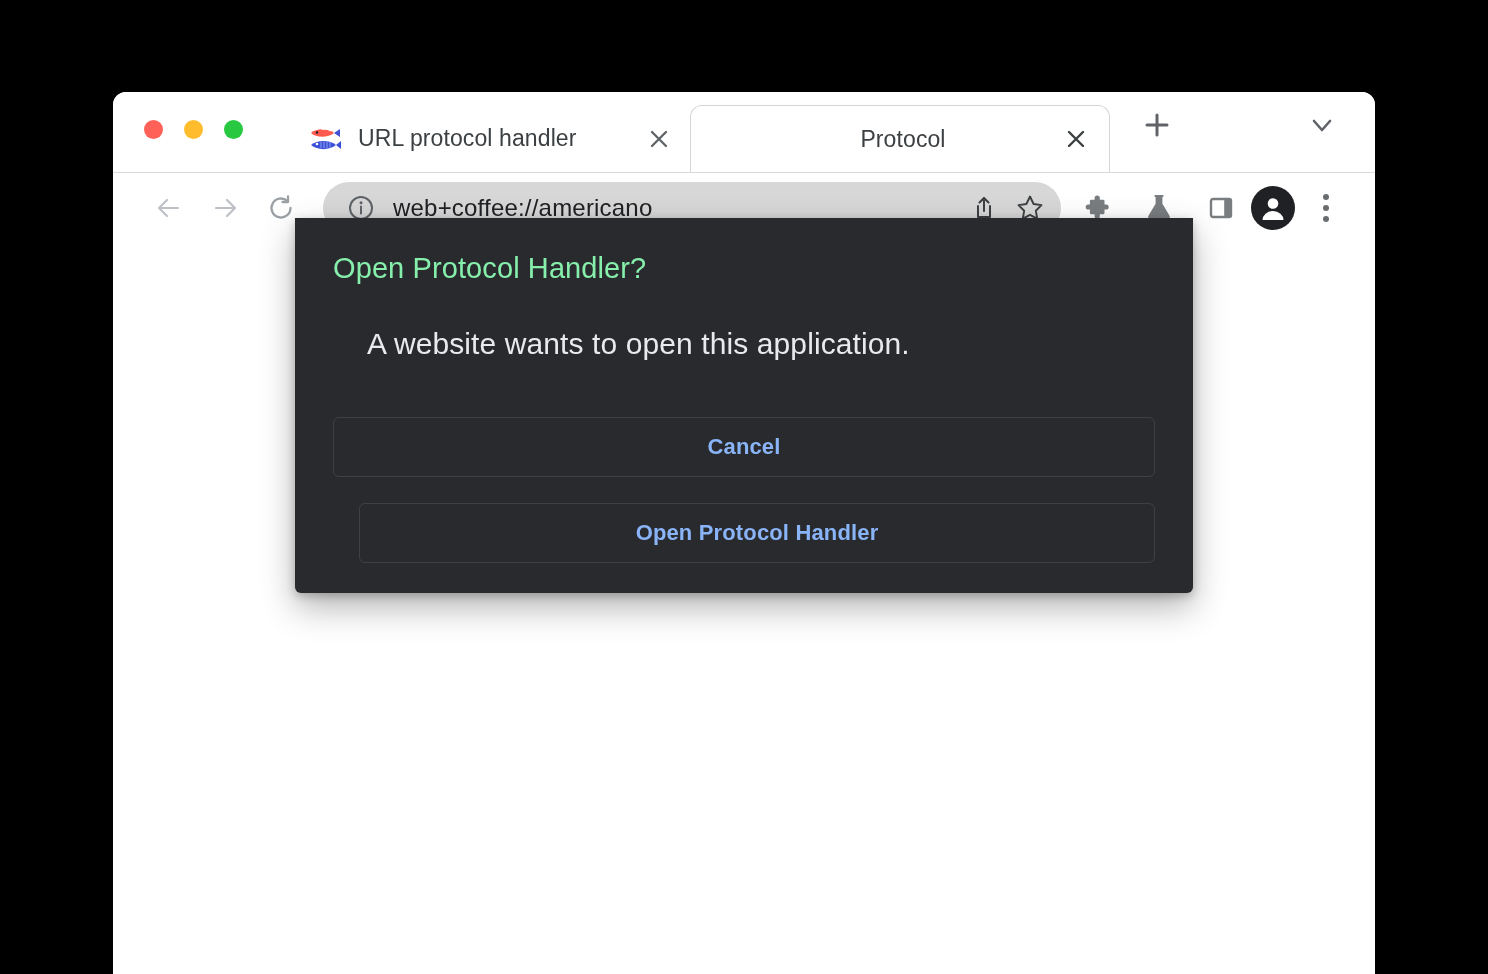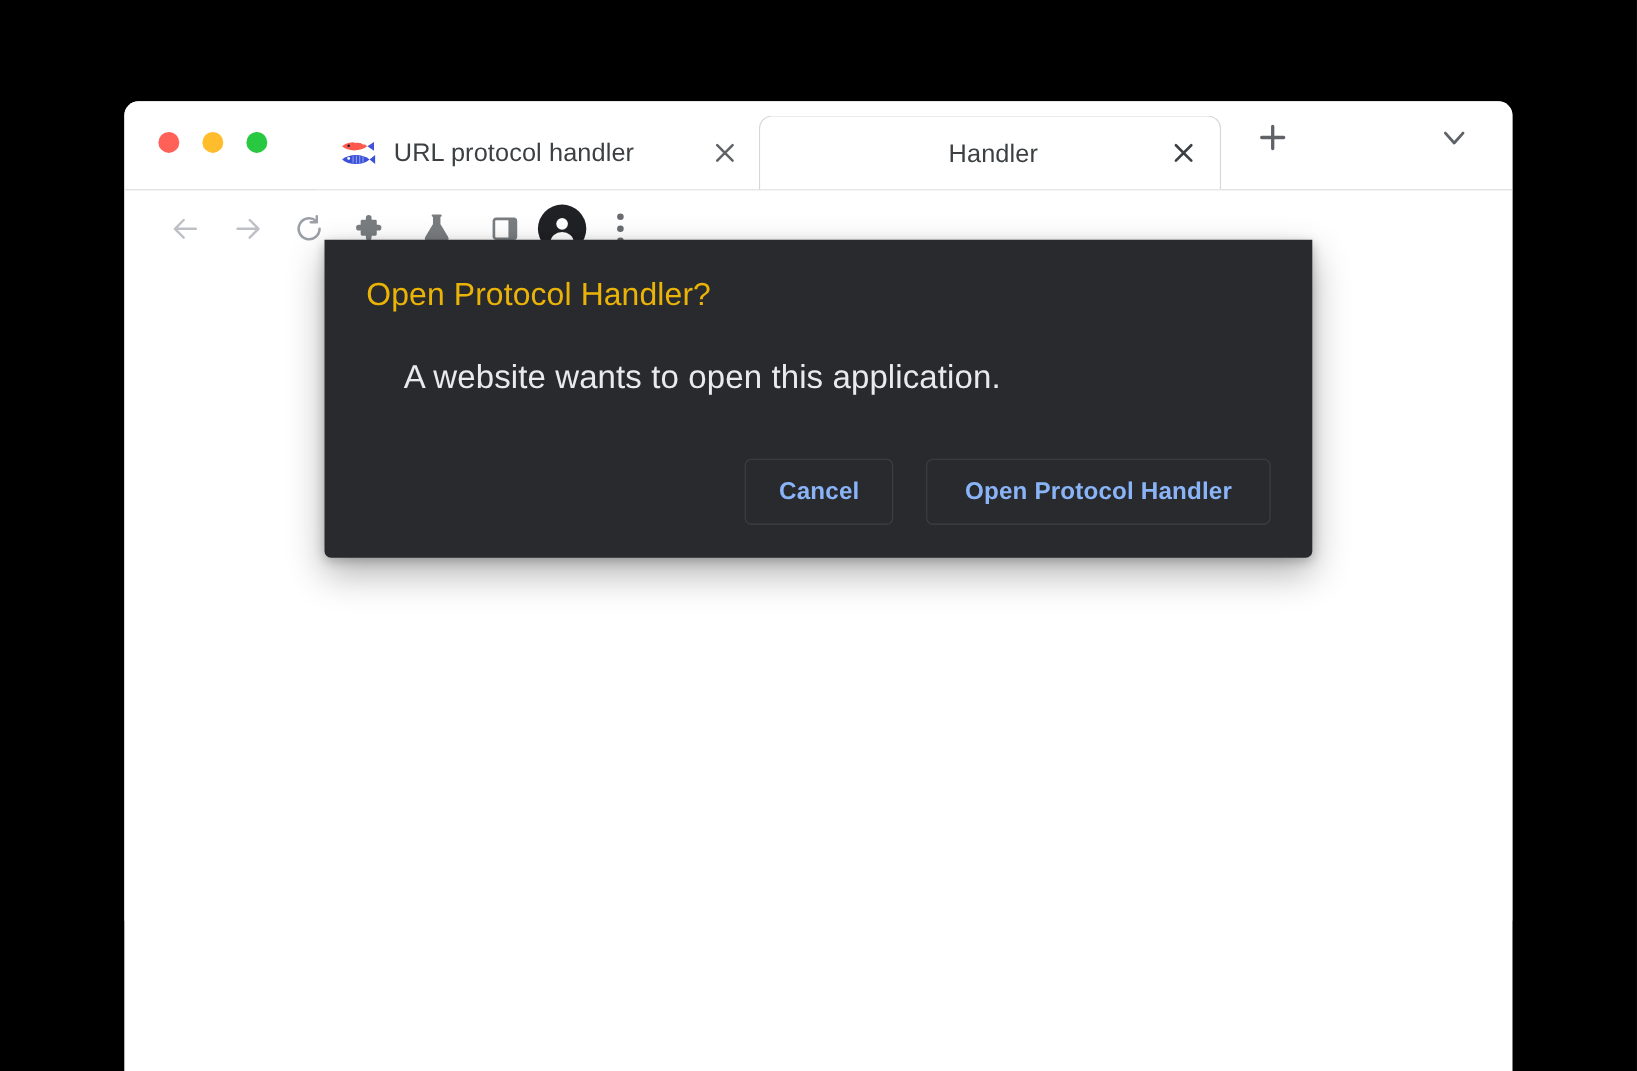--- a/index.html
+++ b/index.html
@@ -353,7 +353,7 @@
       </div>
 
       <div class="tab active">
-        <span class="tab-title">Handler</span>
+        <span class="tab-title">Protocol</span>
         <span class="tab-close">
           <svg width="22" height="22" viewBox="0 0 22 22">
             <path d="M4 4 L18 18 M18 4 L4 18" stroke="#3c4043" stroke-width="2.4" stroke-linecap="round"></path>

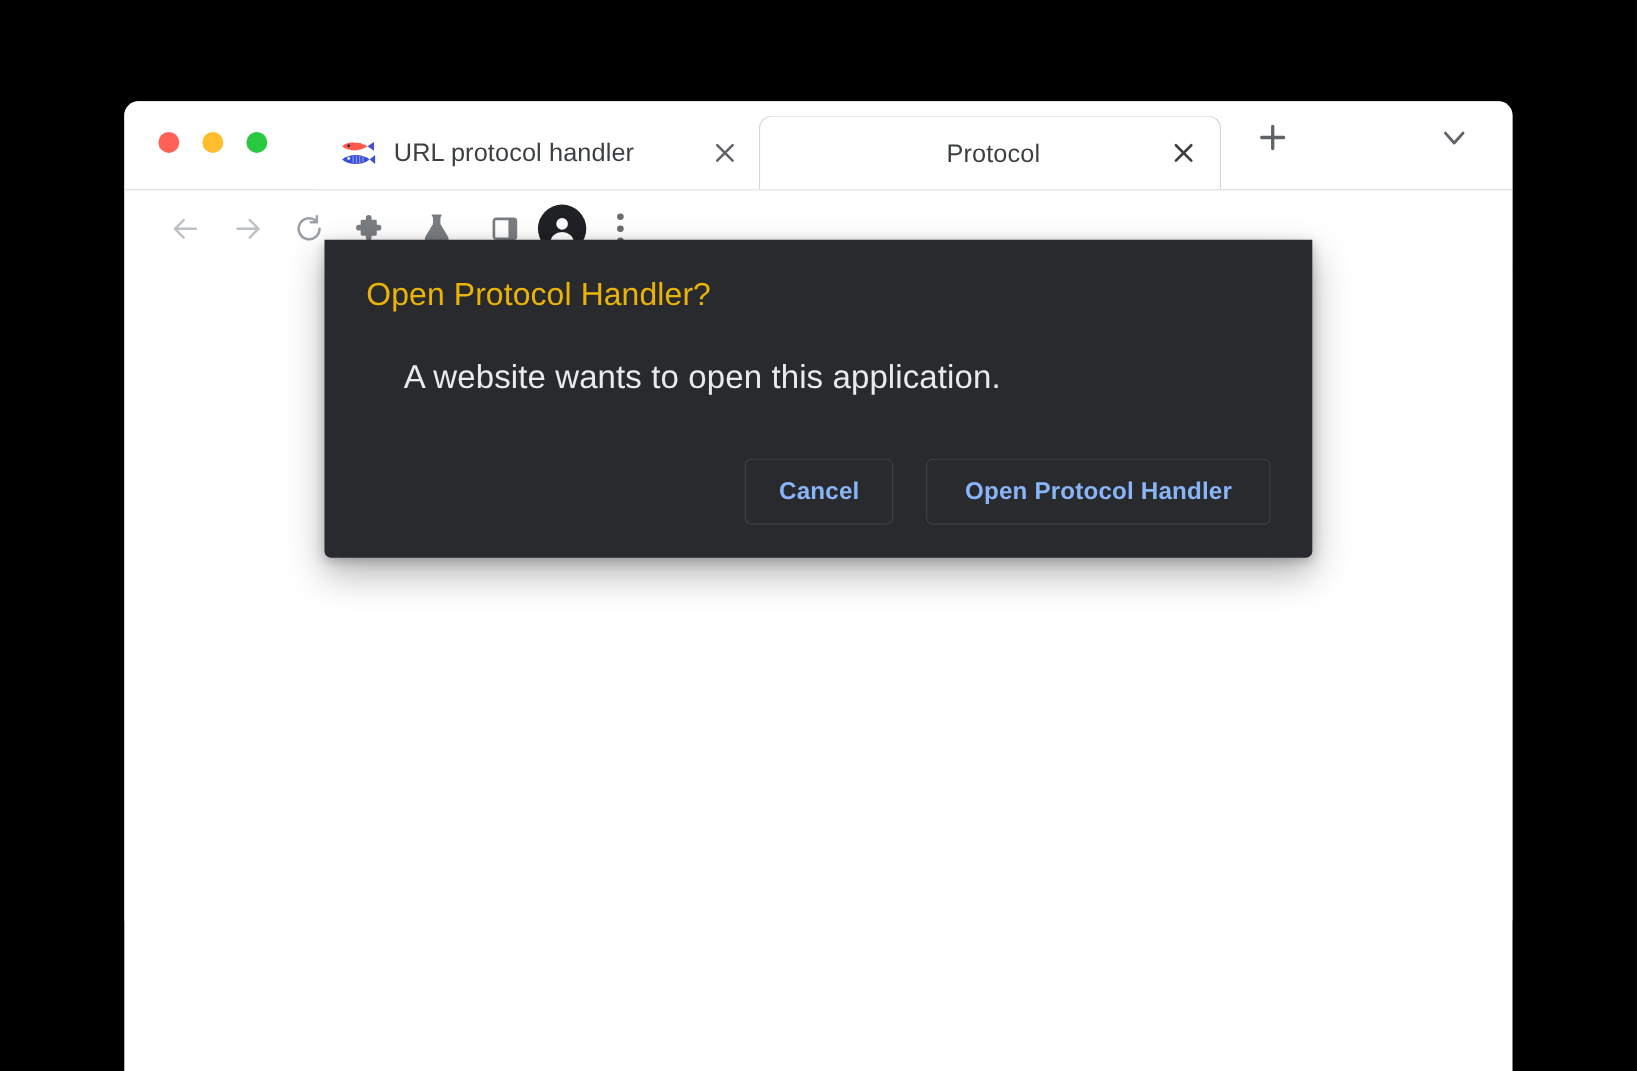--- a/index.html
+++ b/index.html
@@ -398,6 +398,28 @@
       </svg>
     </span>
 
+    <div class="omnibox">
+      <span class="omnibox-info">
+        <svg width="28" height="28" viewBox="0 0 28 28">
+          <circle cx="14" cy="14" r="11" stroke="#5f6368" stroke-width="2" fill="none"></circle>
+          <circle cx="14" cy="8.8" r="1.5" fill="#5f6368"></circle>
+          <path d="M14 12.5 L14 19.5" stroke="#5f6368" stroke-width="2" stroke-linecap="round"></path>
+        </svg>
+      </span>
+      <span class="omnibox-url" title="web+coffee://americano">web+coffee://americano</span>
+      <span class="omnibox-action">
+        <svg width="28" height="28" viewBox="0 0 28 28">
+          <path d="M8 12 L8 23 L20 23 L20 12" stroke="#3c4043" stroke-width="2" fill="none" stroke-linecap="round" stroke-linejoin="round"></path>
+          <path d="M14 17 L14 4" stroke="#3c4043" stroke-width="2" stroke-linecap="round"></path>
+          <path d="M9.5 8.5 L14 4 L18.5 8.5" stroke="#3c4043" stroke-width="2" fill="none" stroke-linecap="round" stroke-linejoin="round"></path>
+        </svg>
+      </span>
+      <span class="omnibox-action">
+        <svg width="30" height="30" viewBox="0 0 30 30">
+          <path d="M15 3.5 L18.6 11 L26.5 12.1 L20.8 17.7 L22.2 25.6 L15 21.8 L7.8 25.6 L9.2 17.7 L3.5 12.1 L11.4 11 Z" stroke="#3c4043" stroke-width="1.9" fill="none" stroke-linejoin="round"></path>
+        </svg>
+      </span>
+    </div>
 
     <div class="toolbar-ext">
       <span class="icon-btn">

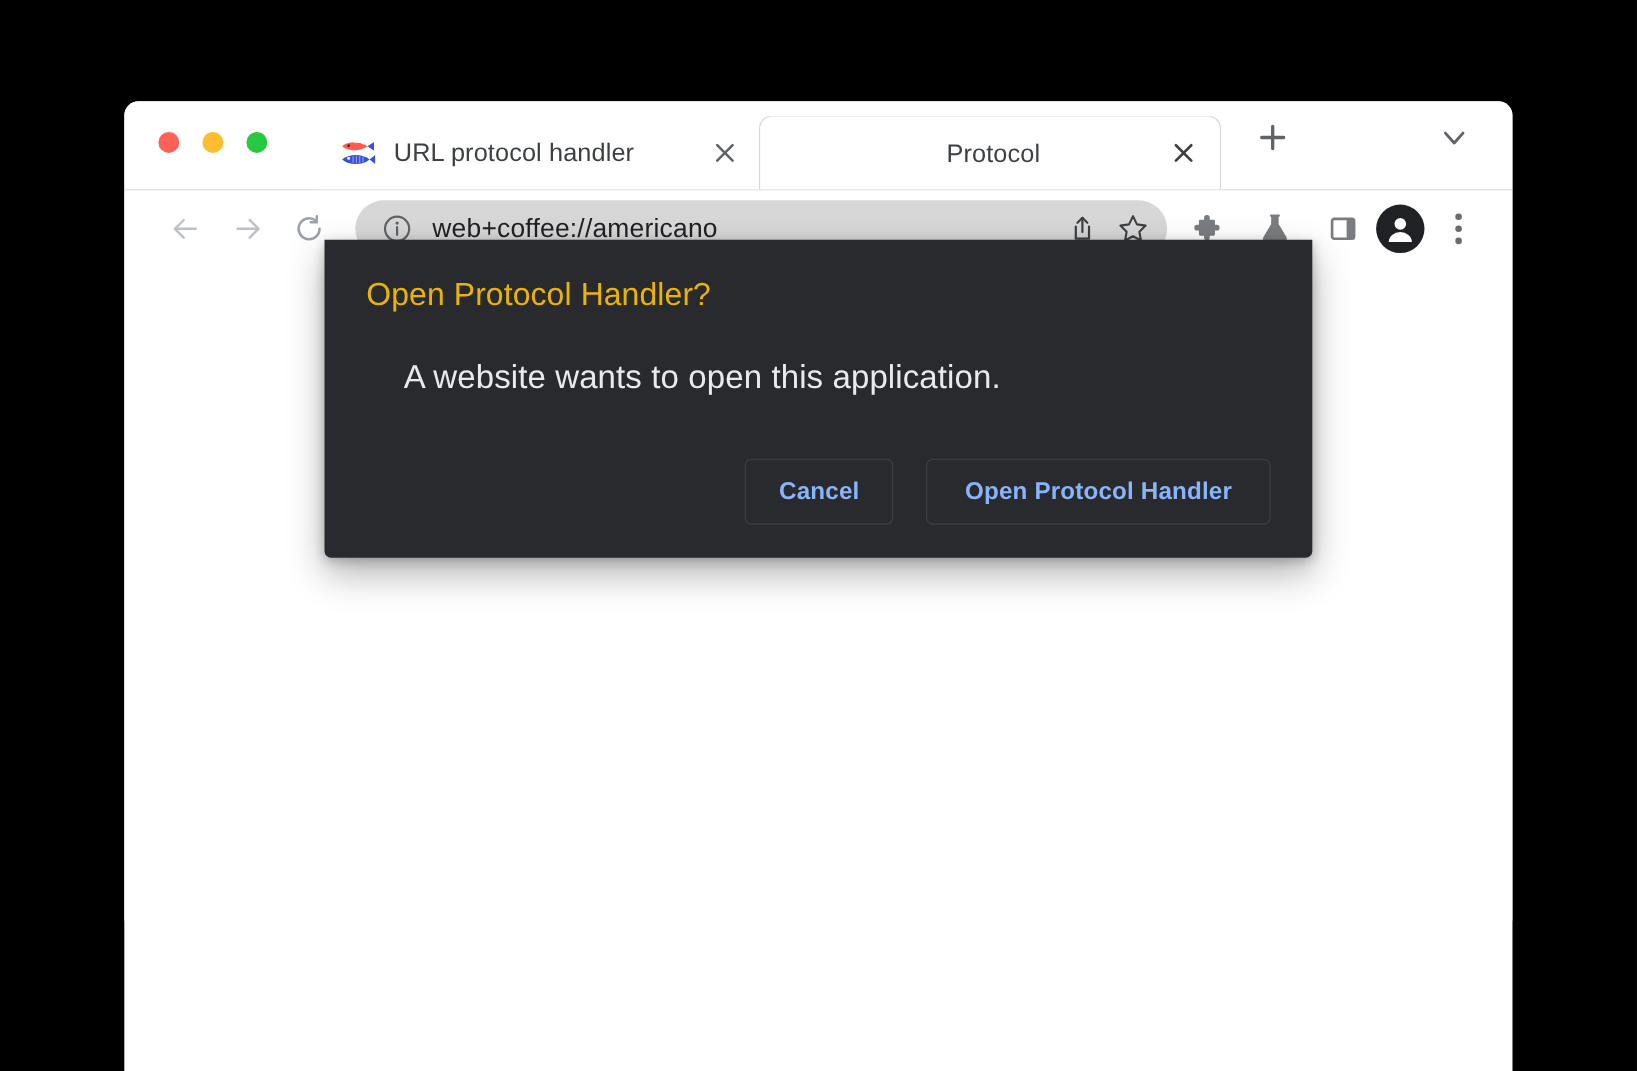--- a/index.html
+++ b/index.html
@@ -273,7 +273,7 @@
 
   .dialog-title {
     font-size: 29px;
-    color: #eab308;
+    color: #86efac;
     font-weight: 400;
     letter-spacing: 0.1px;
     margin-bottom: 42px;

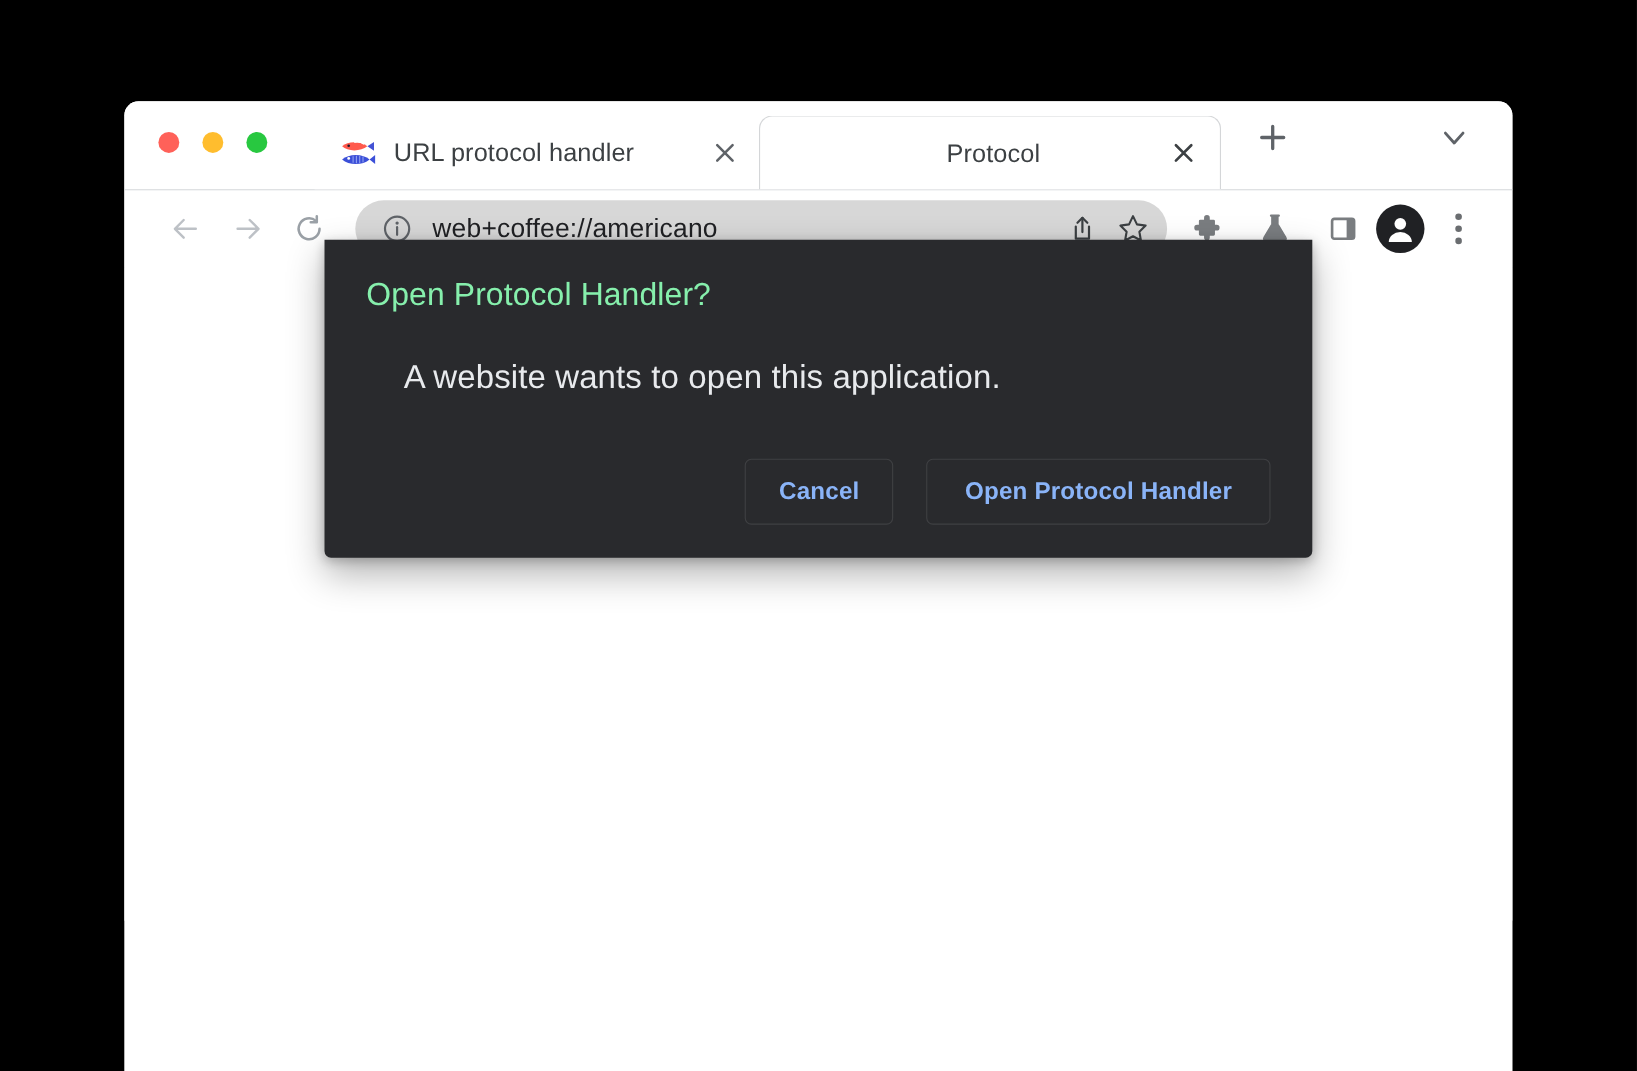--- a/index.html
+++ b/index.html
@@ -291,7 +291,8 @@
   .dialog-actions {
     display: flex;
     justify-content: flex-end;
-    gap: 4px;
+    gap: 26px;
+    flex-direction: column;
   }
 
   .dlg-btn {

